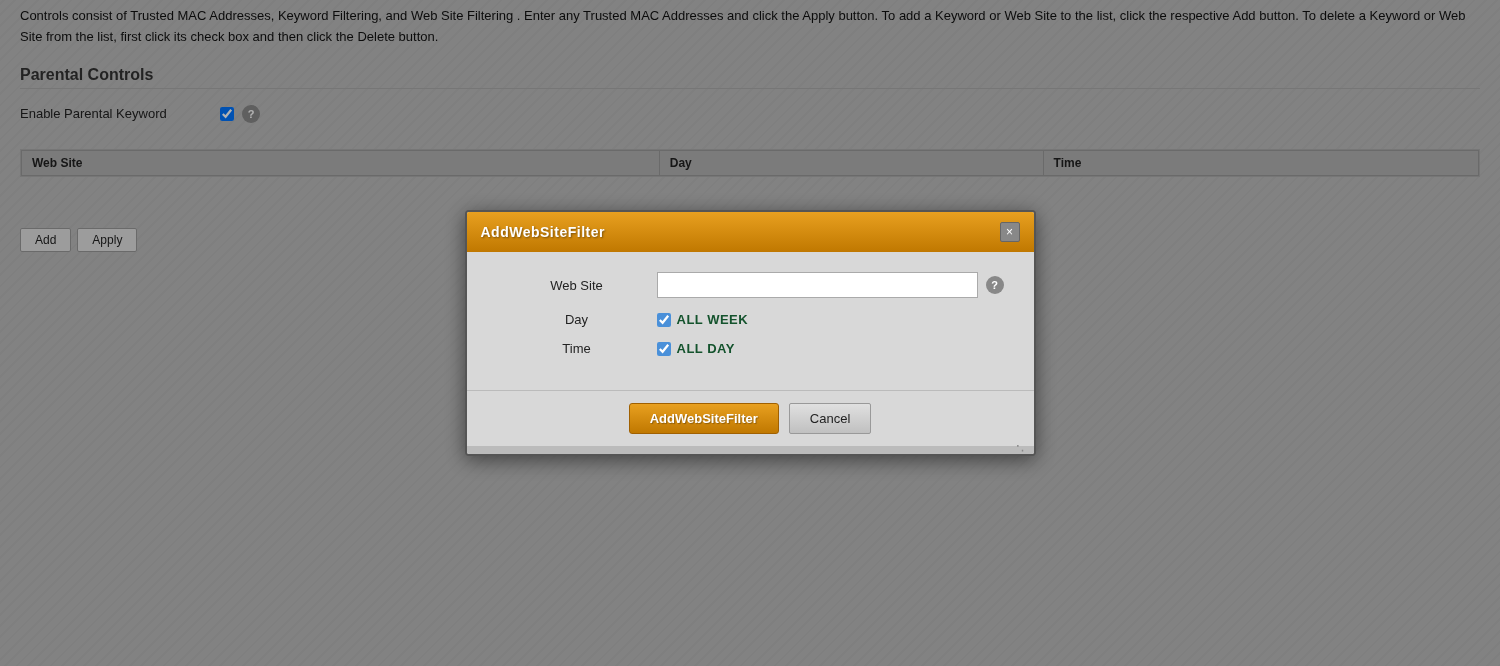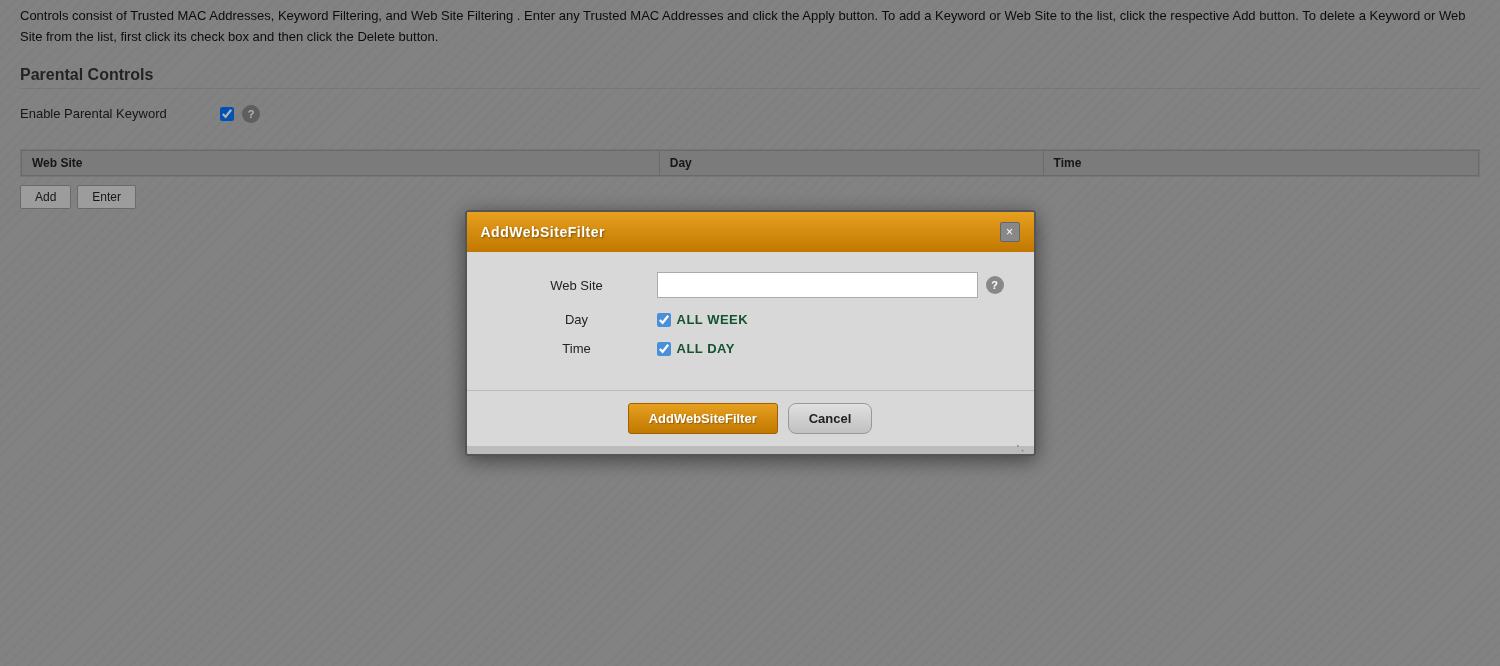--- a/index.html
+++ b/index.html
@@ -132,6 +132,7 @@
       cursor: pointer;
       font-size: 12px;
       color: #222;
+      margin-top: 43px;
     }
 
     

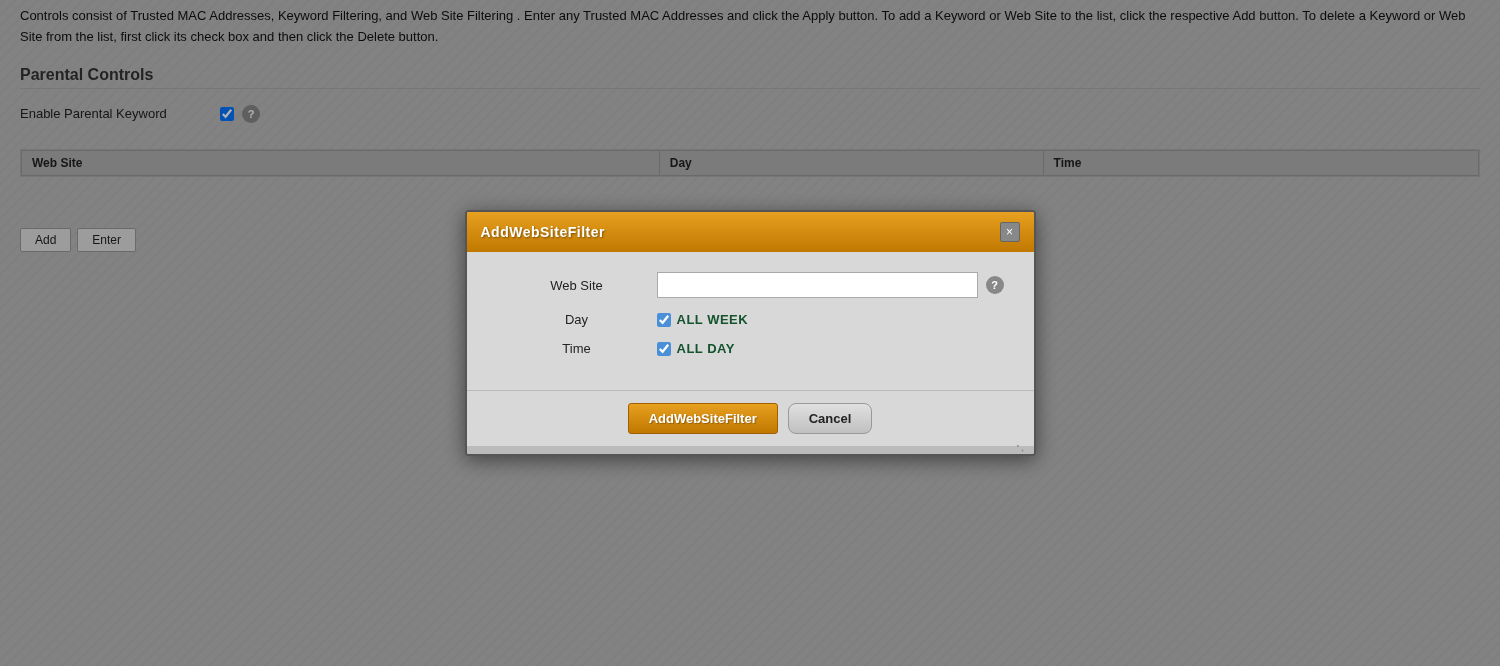--- a/index.html
+++ b/index.html
@@ -356,7 +356,7 @@
 
       <div class="action-buttons">
         <button class="btn">Add</button>
-        <button class="btn">Enter</button>
+        <button class="btn">Apply</button>
       </div>
     </div>
   </div>

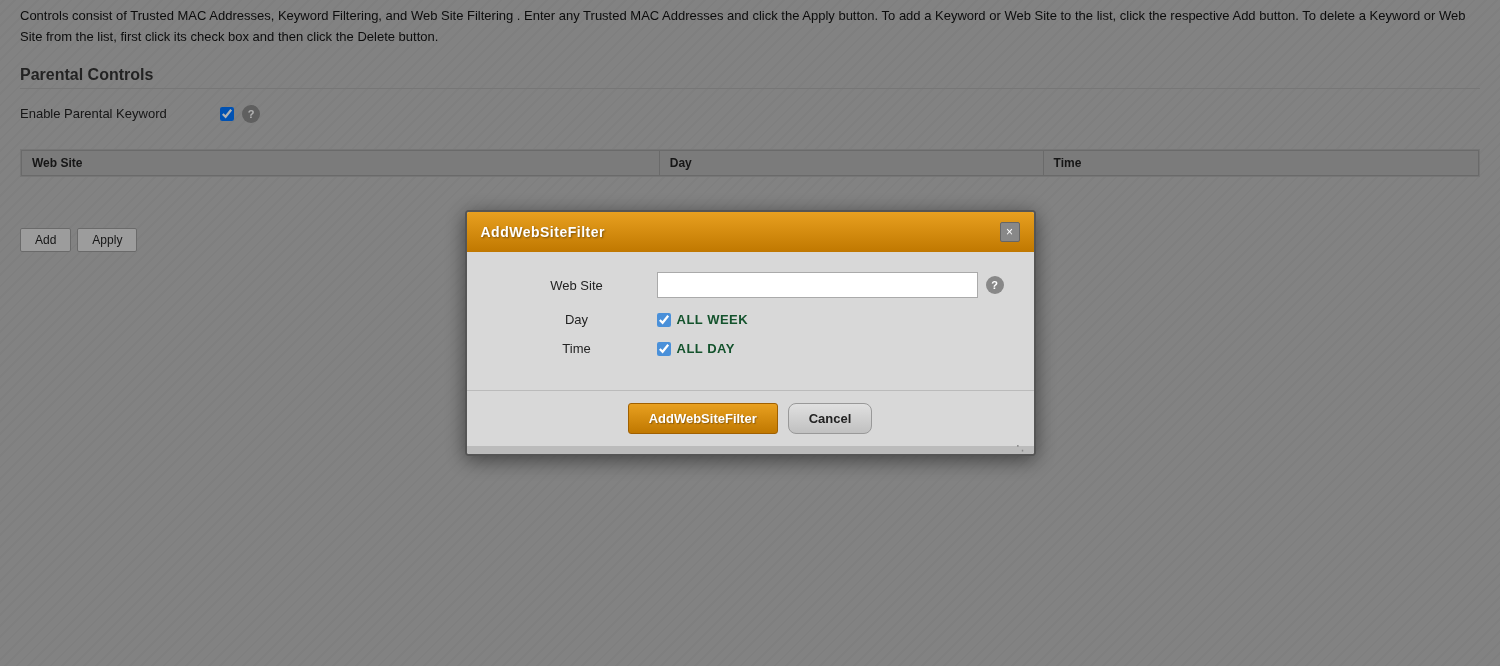--- a/index.html
+++ b/index.html
@@ -273,11 +273,10 @@
       padding: 7px 20px;
       background: linear-gradient(to bottom, #e0e0e0, #c0c0c0);
       border: 1px solid #999;
-      border-radius: 8px;
-      color: #222;
-      font-size: 13px;
-      cursor: pointer;
-      font-weight: bold;
+      border-radius: 2px;
+      color: #222;
+      font-size: 13px;
+      cursor: pointer;
     }
 
     .resize-handle {

